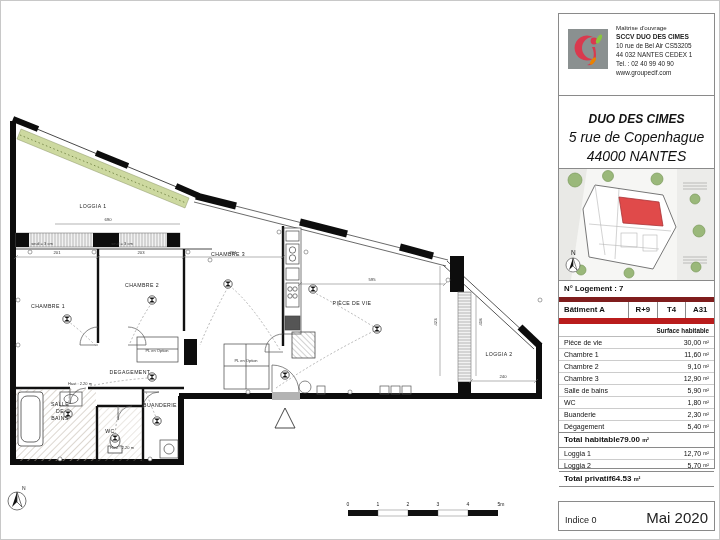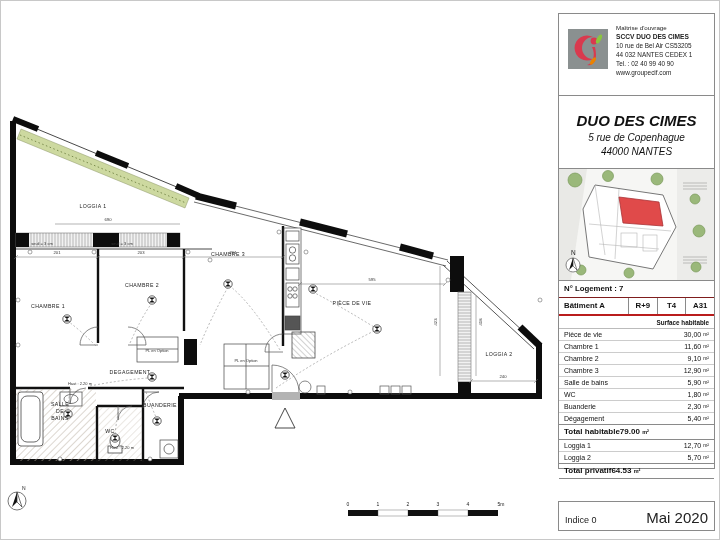--- a/index.html
+++ b/index.html
@@ -14,7 +14,7 @@
   .owner-text .nm{font-weight:bold;font-size:6.6px;}
   .logo{position:absolute;left:7px;top:13px;width:44px;height:44px;}
   .proj-box{height:74px;text-align:center;color:#111;}
-  .proj-name{font-weight:bold;font-style:italic;font-size:15px;margin-top:16px;}
+  .proj-name{font-weight:bold;font-style:italic;font-size:12px;margin-top:16px;}
   .proj-a{font-style:italic;font-size:10px;margin-top:3px;}
   .site-box{height:113px;overflow:hidden;}
   .tbl-box{height:189px;font-size:7px;color:#111;}

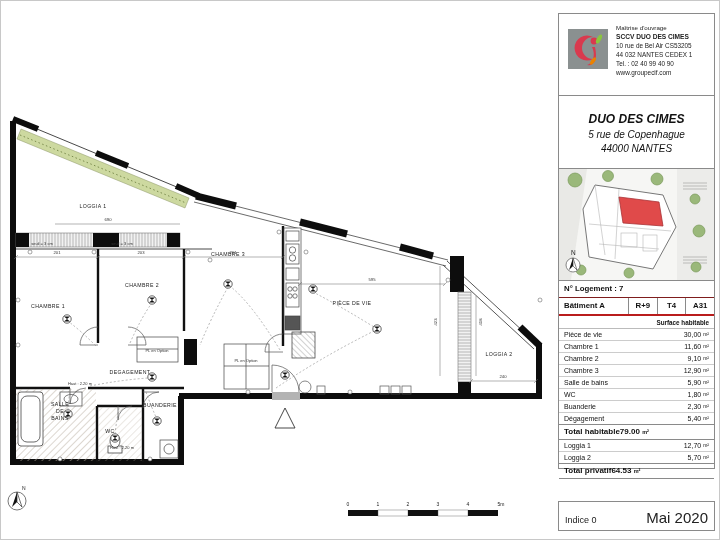--- a/index.html
+++ b/index.html
@@ -15,7 +15,7 @@
   .logo{position:absolute;left:7px;top:13px;width:44px;height:44px;}
   .proj-box{height:74px;text-align:center;color:#111;}
   .proj-name{font-weight:bold;font-style:italic;font-size:12px;margin-top:16px;}
-  .proj-a{font-style:italic;font-size:10px;margin-top:3px;}
+  .proj-a{font-style:italic;font-size:14px;margin-top:3px;}
   .site-box{height:113px;overflow:hidden;}
   .tbl-box{height:189px;font-size:7px;color:#111;}
   .row-log{height:16px;line-height:16px;font-weight:bold;font-size:7.8px;padding-left:5px;border-bottom:1px solid #7f1d1d;}

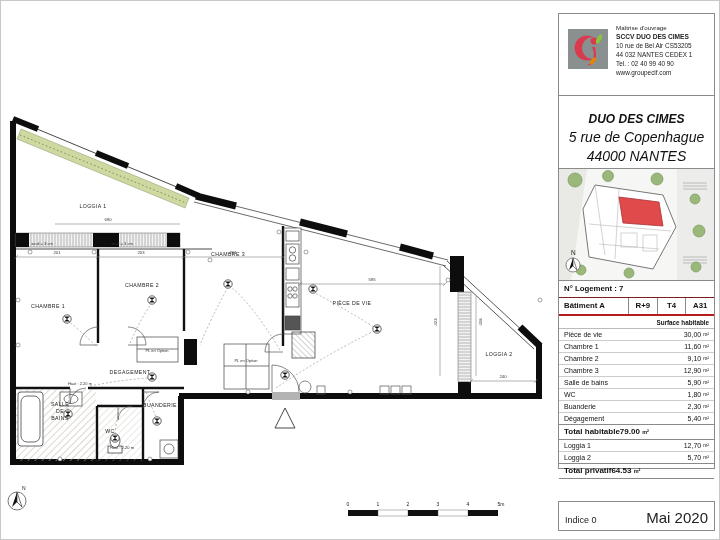--- a/index.html
+++ b/index.html
@@ -18,7 +18,7 @@
   .proj-a{font-style:italic;font-size:14px;margin-top:3px;}
   .site-box{height:113px;overflow:hidden;}
   .tbl-box{height:189px;font-size:7px;color:#111;}
-  .row-log{height:16px;line-height:16px;font-weight:bold;font-size:7.8px;padding-left:5px;border-bottom:1px solid #7f1d1d;}
+  .row-log{height:16px;line-height:16px;font-weight:bold;font-size:7.8px;padding-left:5px;border-bottom:5px solid #7f1d1d;}
   .row-bat{height:16px;line-height:16px;font-weight:bold;font-size:7.8px;display:flex;border-bottom:2px solid #b91c1c;justify-content:space-between;}
   .row-bat .c1{width:64px;padding-left:5px;}
   .row-bat .c{flex:1;text-align:center;border-left:1px solid #8a8a8a;}

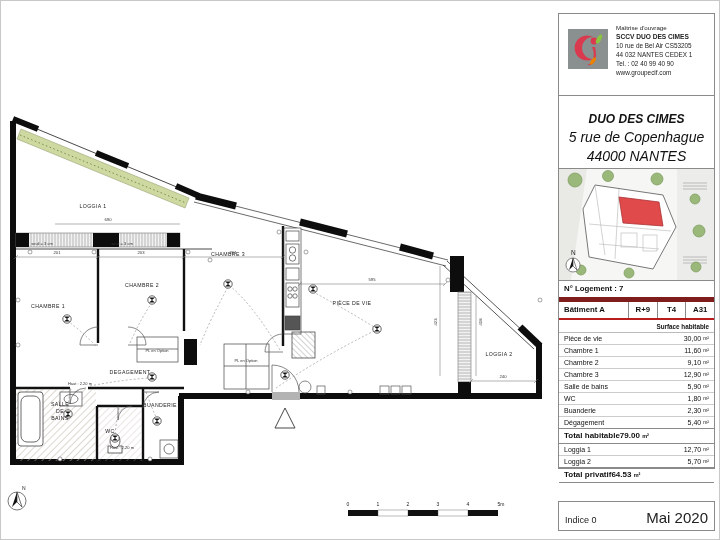--- a/index.html
+++ b/index.html
@@ -19,7 +19,7 @@
   .site-box{height:113px;overflow:hidden;}
   .tbl-box{height:189px;font-size:7px;color:#111;}
   .row-log{height:16px;line-height:16px;font-weight:bold;font-size:7.8px;padding-left:5px;border-bottom:5px solid #7f1d1d;}
-  .row-bat{height:16px;line-height:16px;font-weight:bold;font-size:7.8px;display:flex;border-bottom:2px solid #b91c1c;justify-content:space-between;}
+  .row-bat{height:16px;line-height:16px;font-weight:bold;font-size:7.8px;display:flex;border-bottom:6px solid #b91c1c;justify-content:space-between;}
   .row-bat .c1{width:64px;padding-left:5px;}
   .row-bat .c{flex:1;text-align:center;border-left:1px solid #8a8a8a;}
   .row-sh{height:12px;line-height:13px;font-weight:bold;font-size:6.3px;text-align:right;padding-right:5px;border-bottom:1px solid #bbb;}

